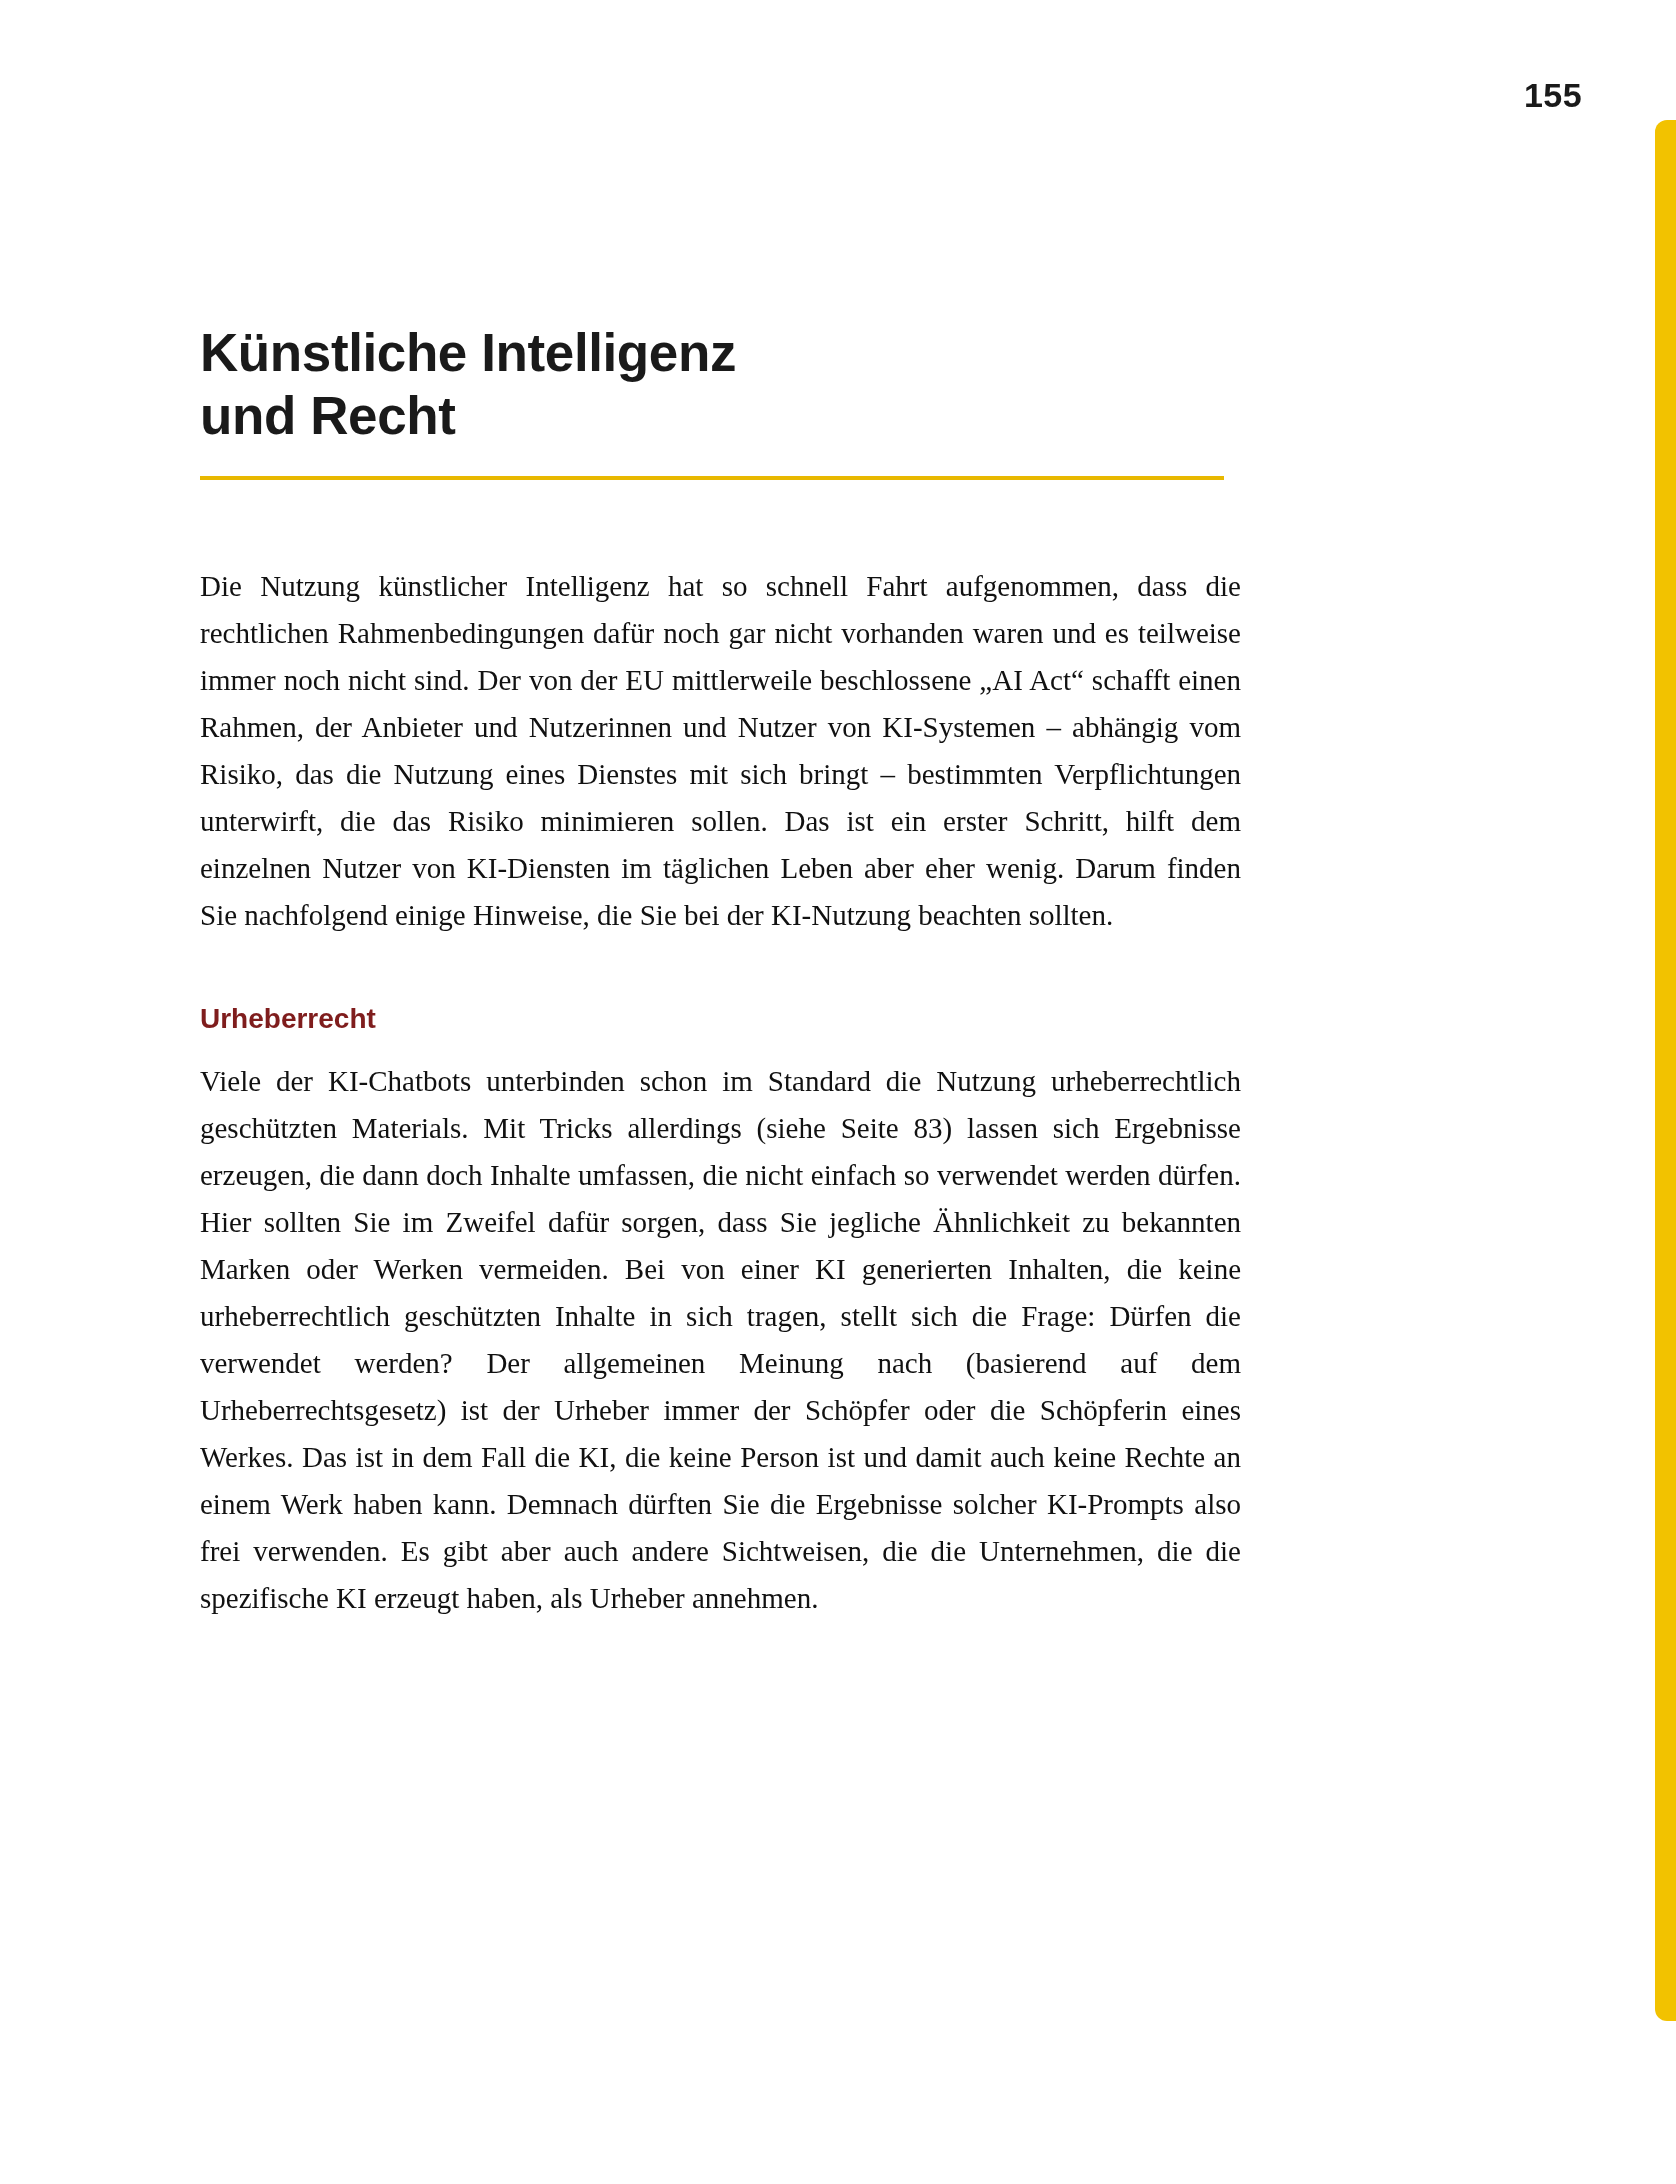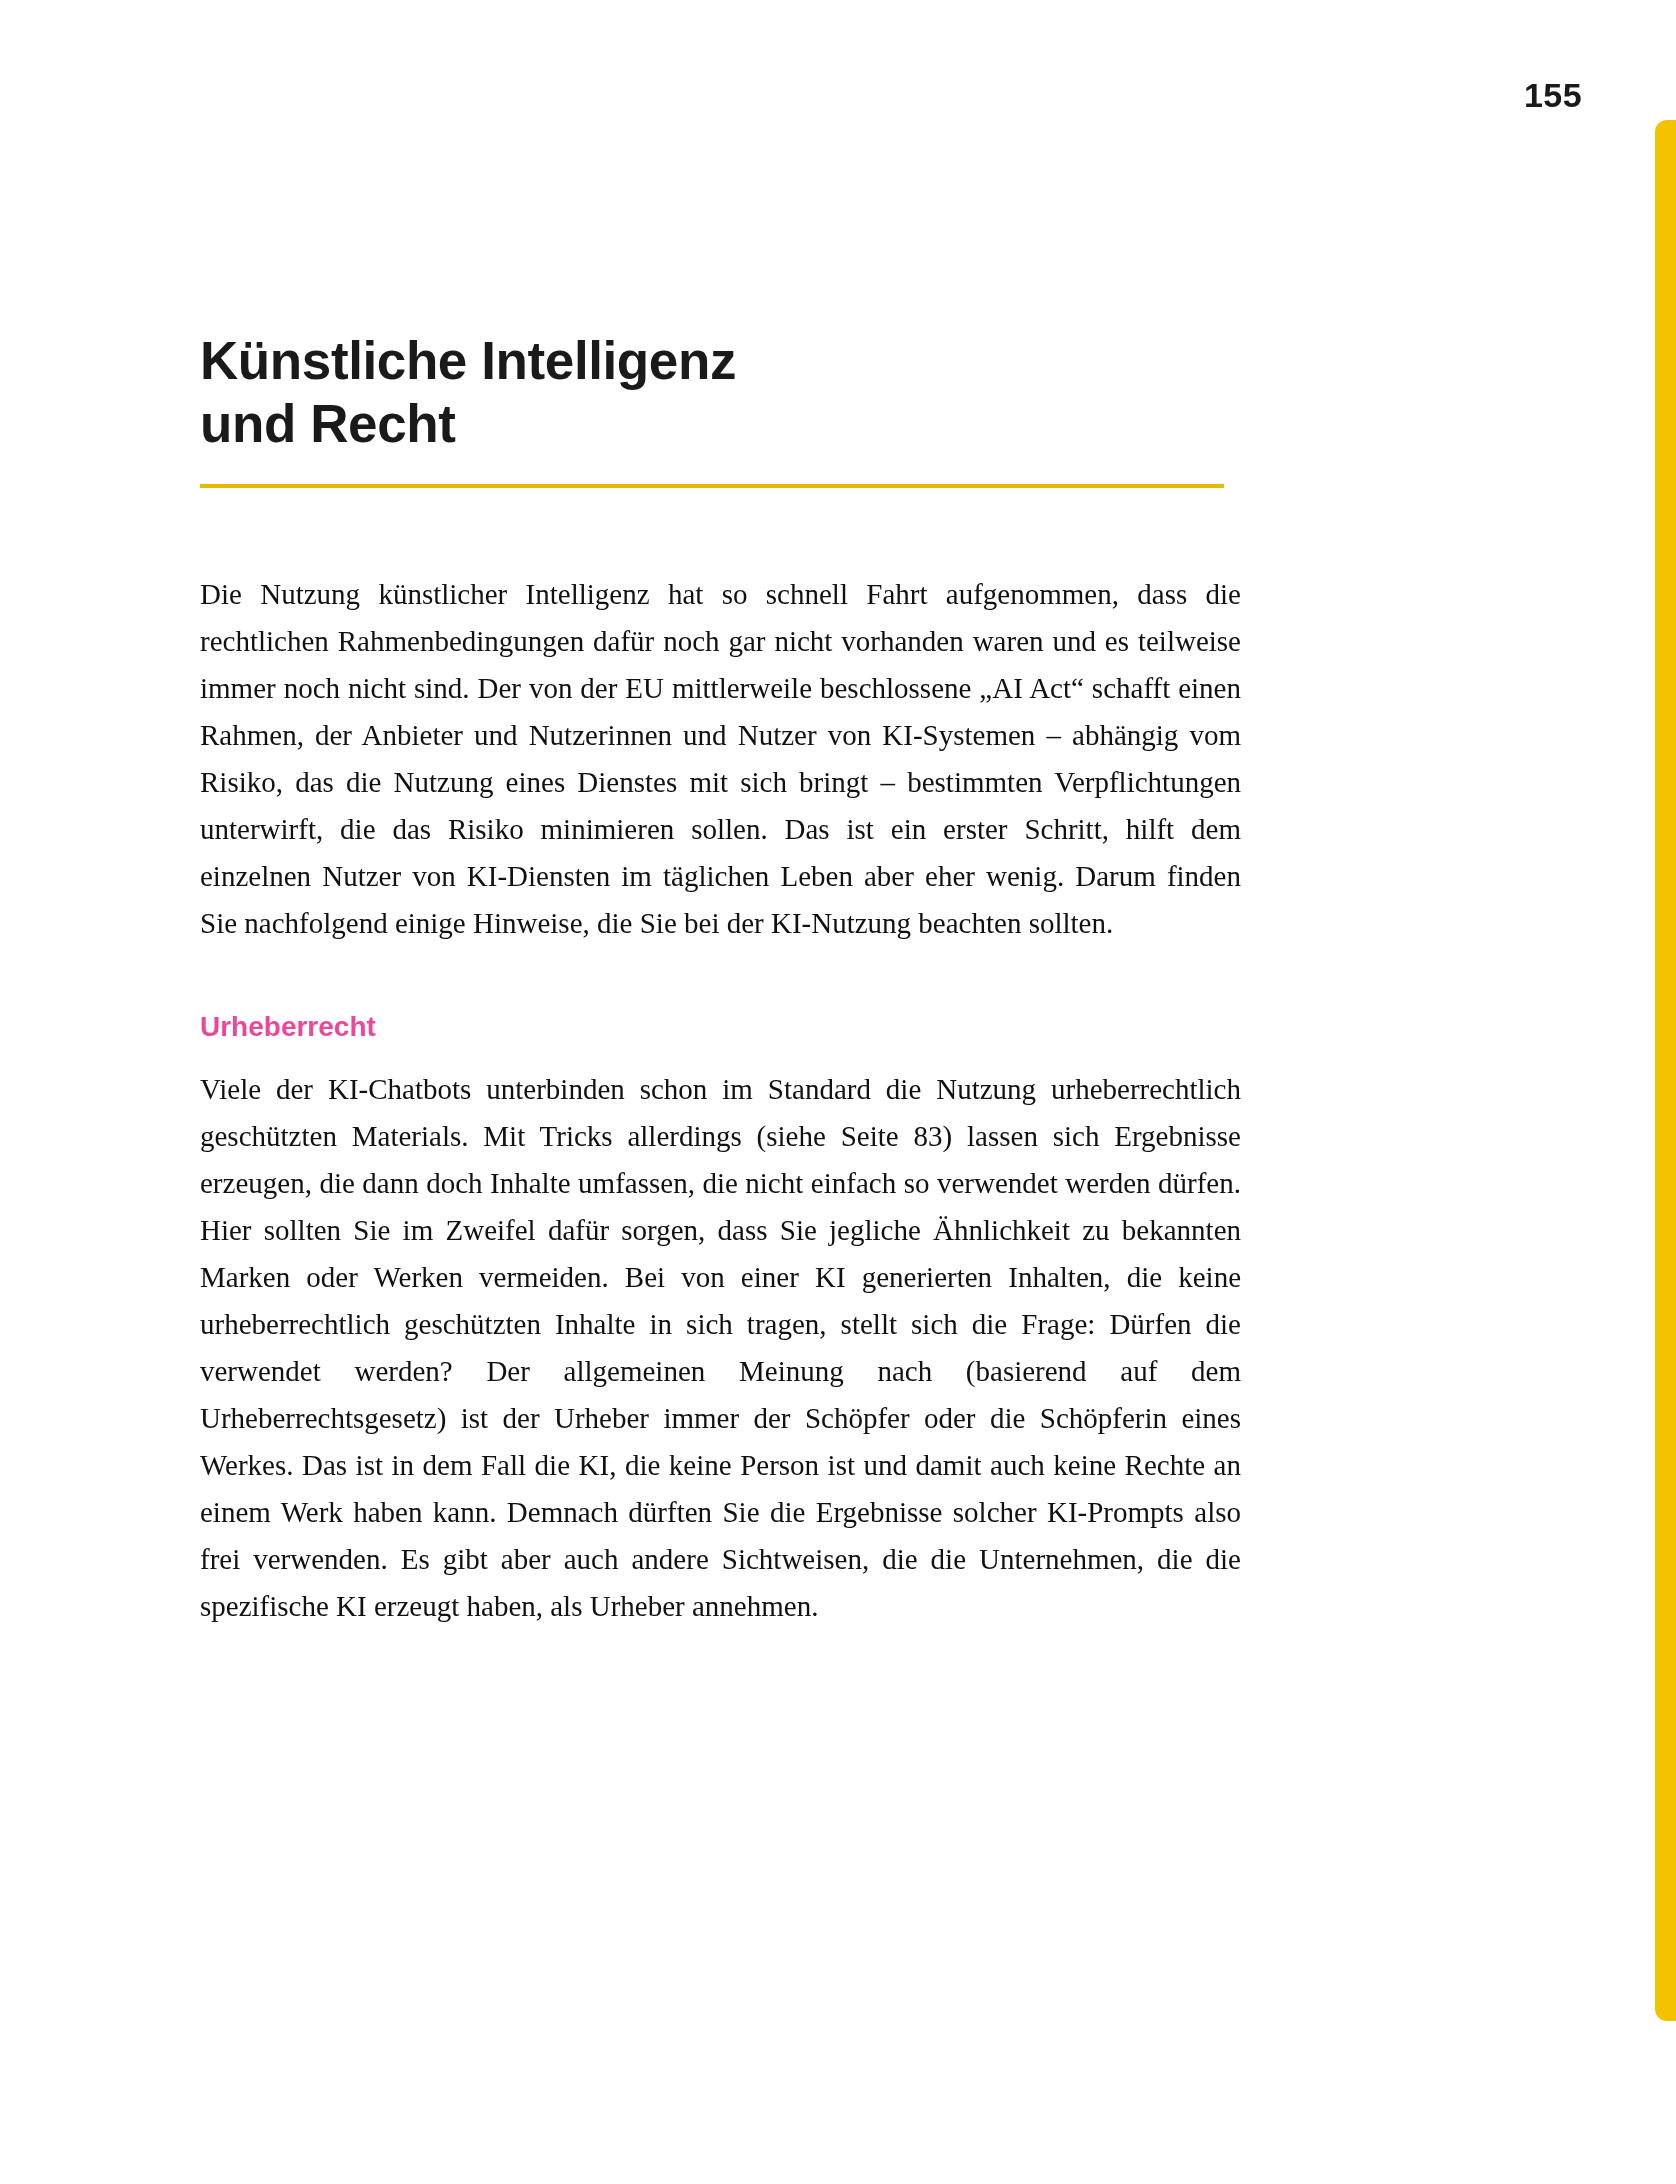--- a/index.html
+++ b/index.html
@@ -44,7 +44,7 @@
   .content {
     position: absolute;
     left: 200px;
-    top: 330px;
+    top: 322px;
     width: 1041px;
   }
 

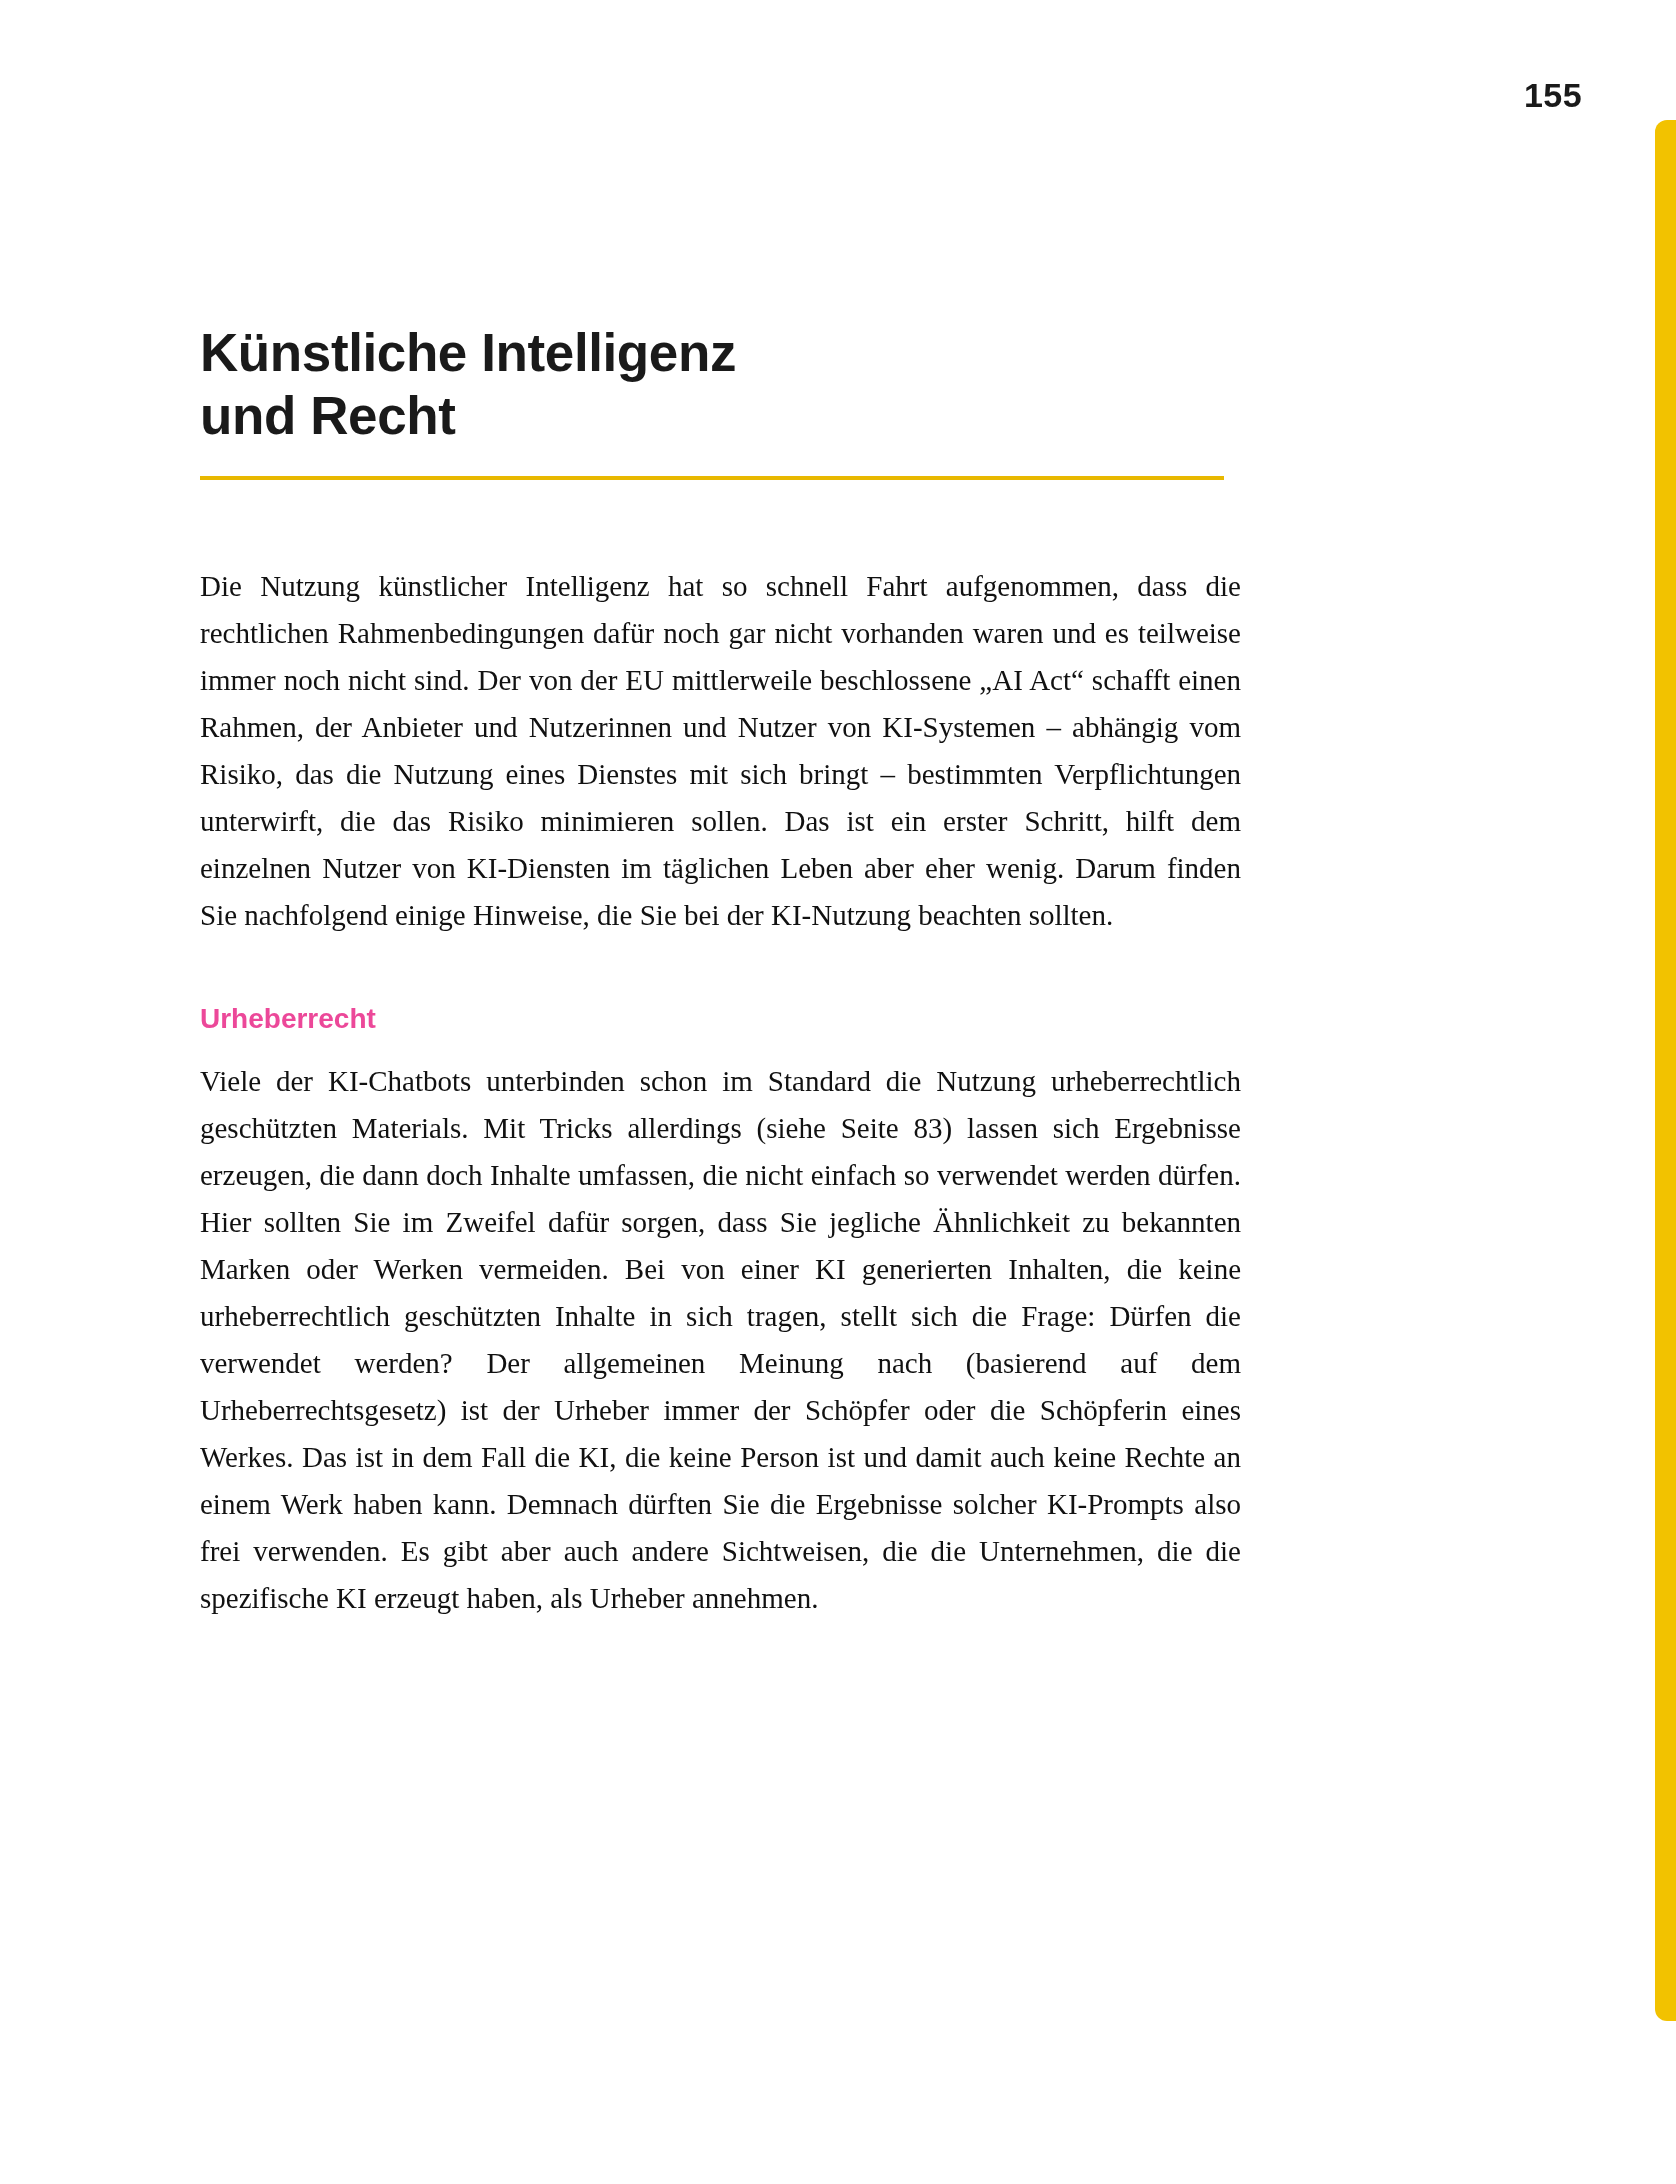--- a/index.html
+++ b/index.html
@@ -84,7 +84,7 @@
     font-family: "Liberation Sans", sans-serif;
     font-weight: bold;
     font-size: 28px;
-    color: #ec4899;
+    color: #7f1d1d;
     letter-spacing: 0px;
   }
 

